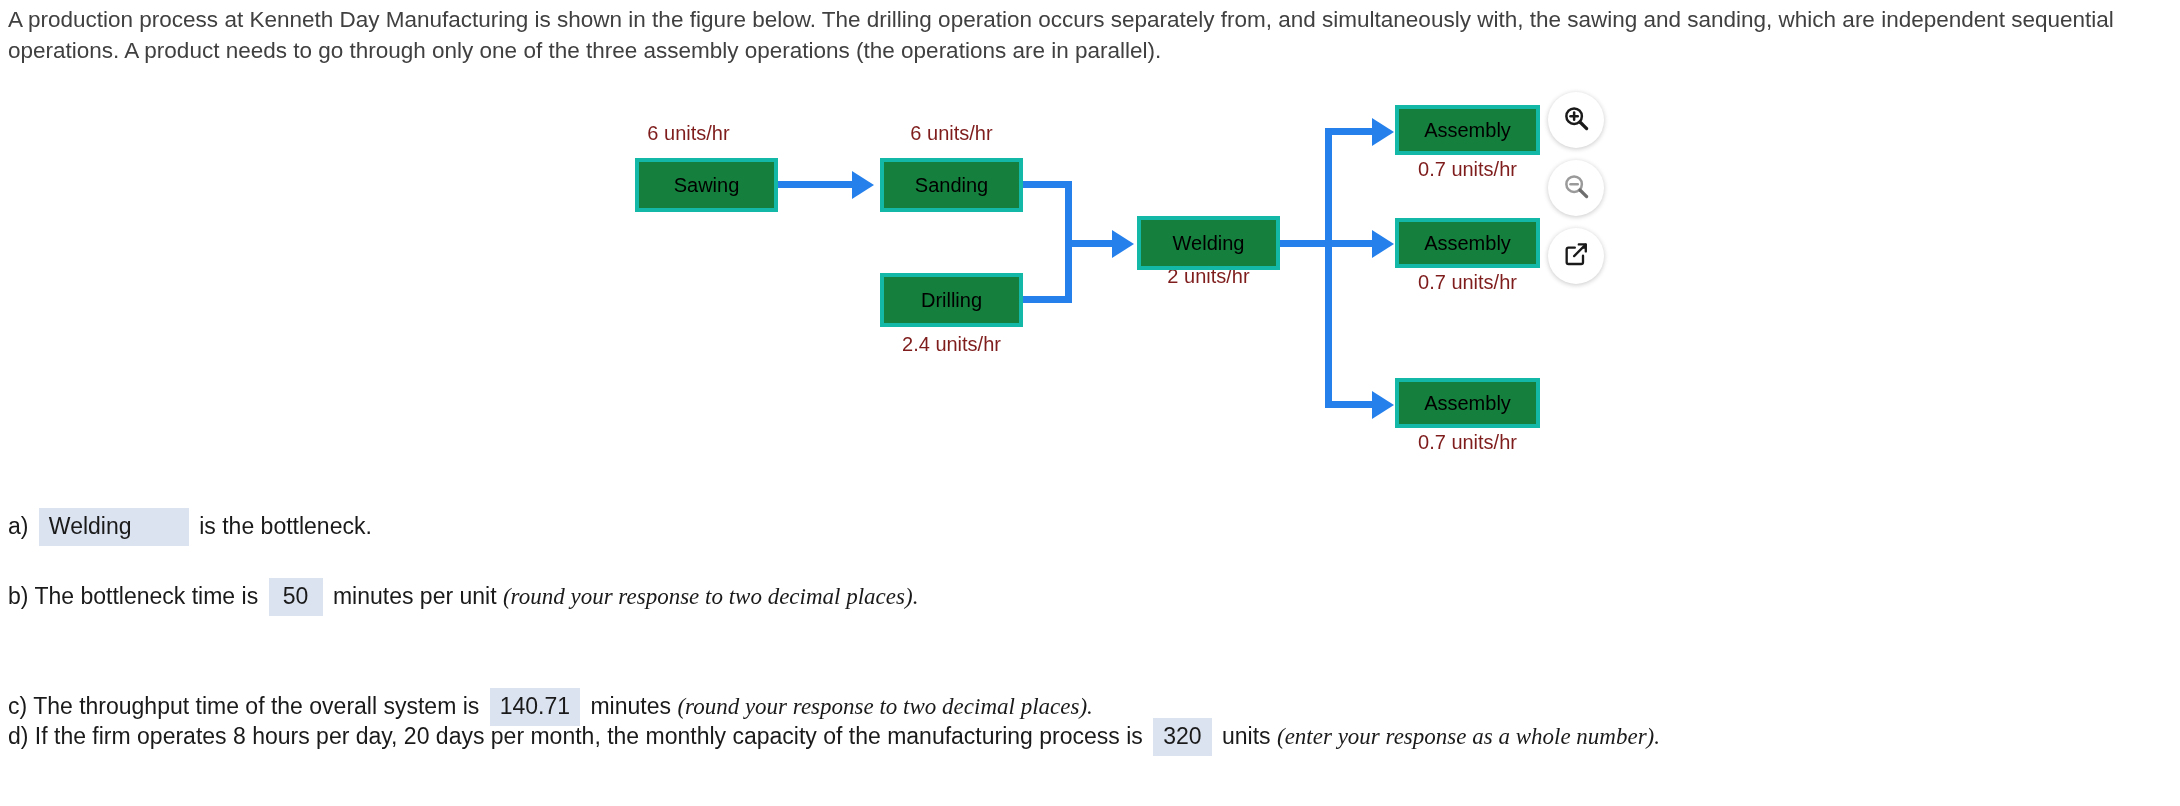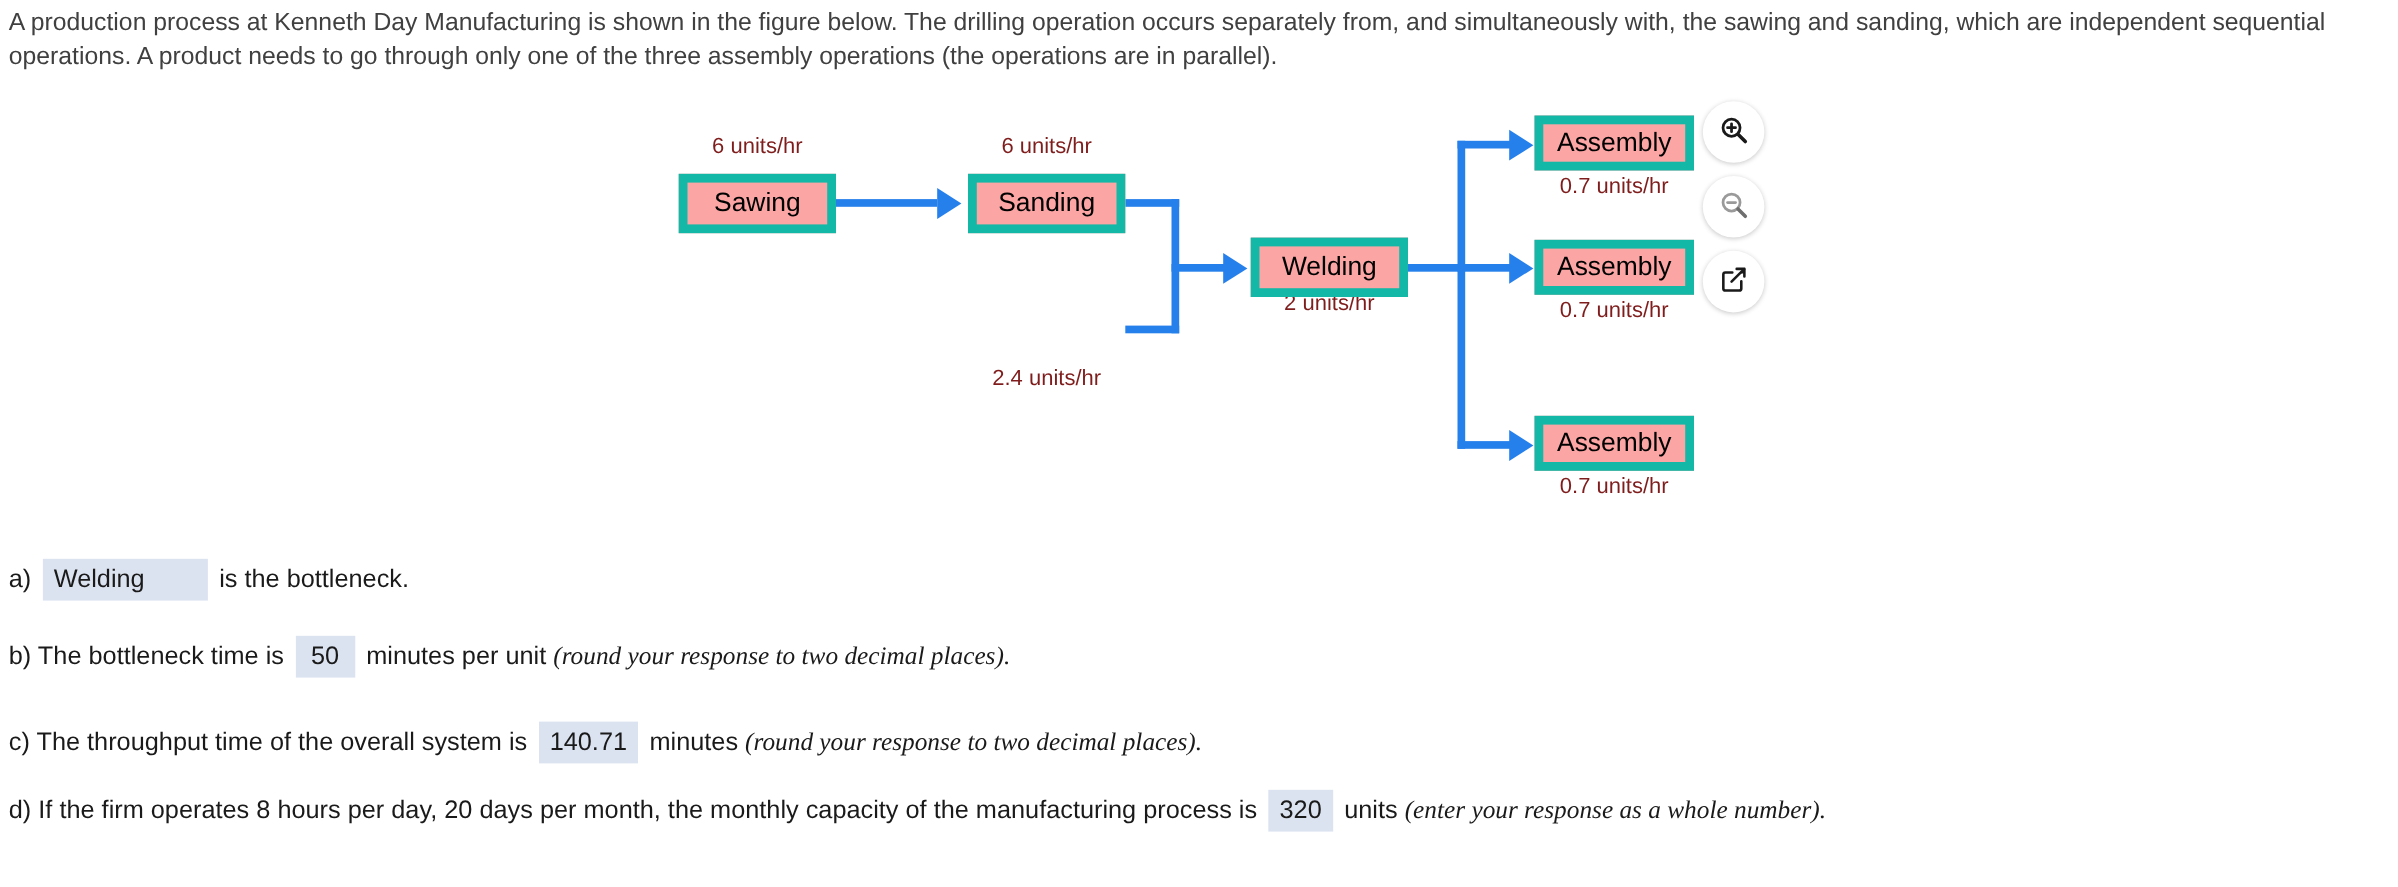--- a/index.html
+++ b/index.html
@@ -40,12 +40,12 @@
   .proc-box {
     position: absolute;
     box-sizing: border-box;
-    border: 8px solid #14b8a6;
-    background: #fca5a5;
+    border: 4px solid #14b8a6;
+    background: #15803d;
     display: flex;
     align-items: center;
     justify-content: center;
-    font-size: 24px;
+    font-size: 20px;
     color: #000000;
     z-index: 5;
     white-space: nowrap;

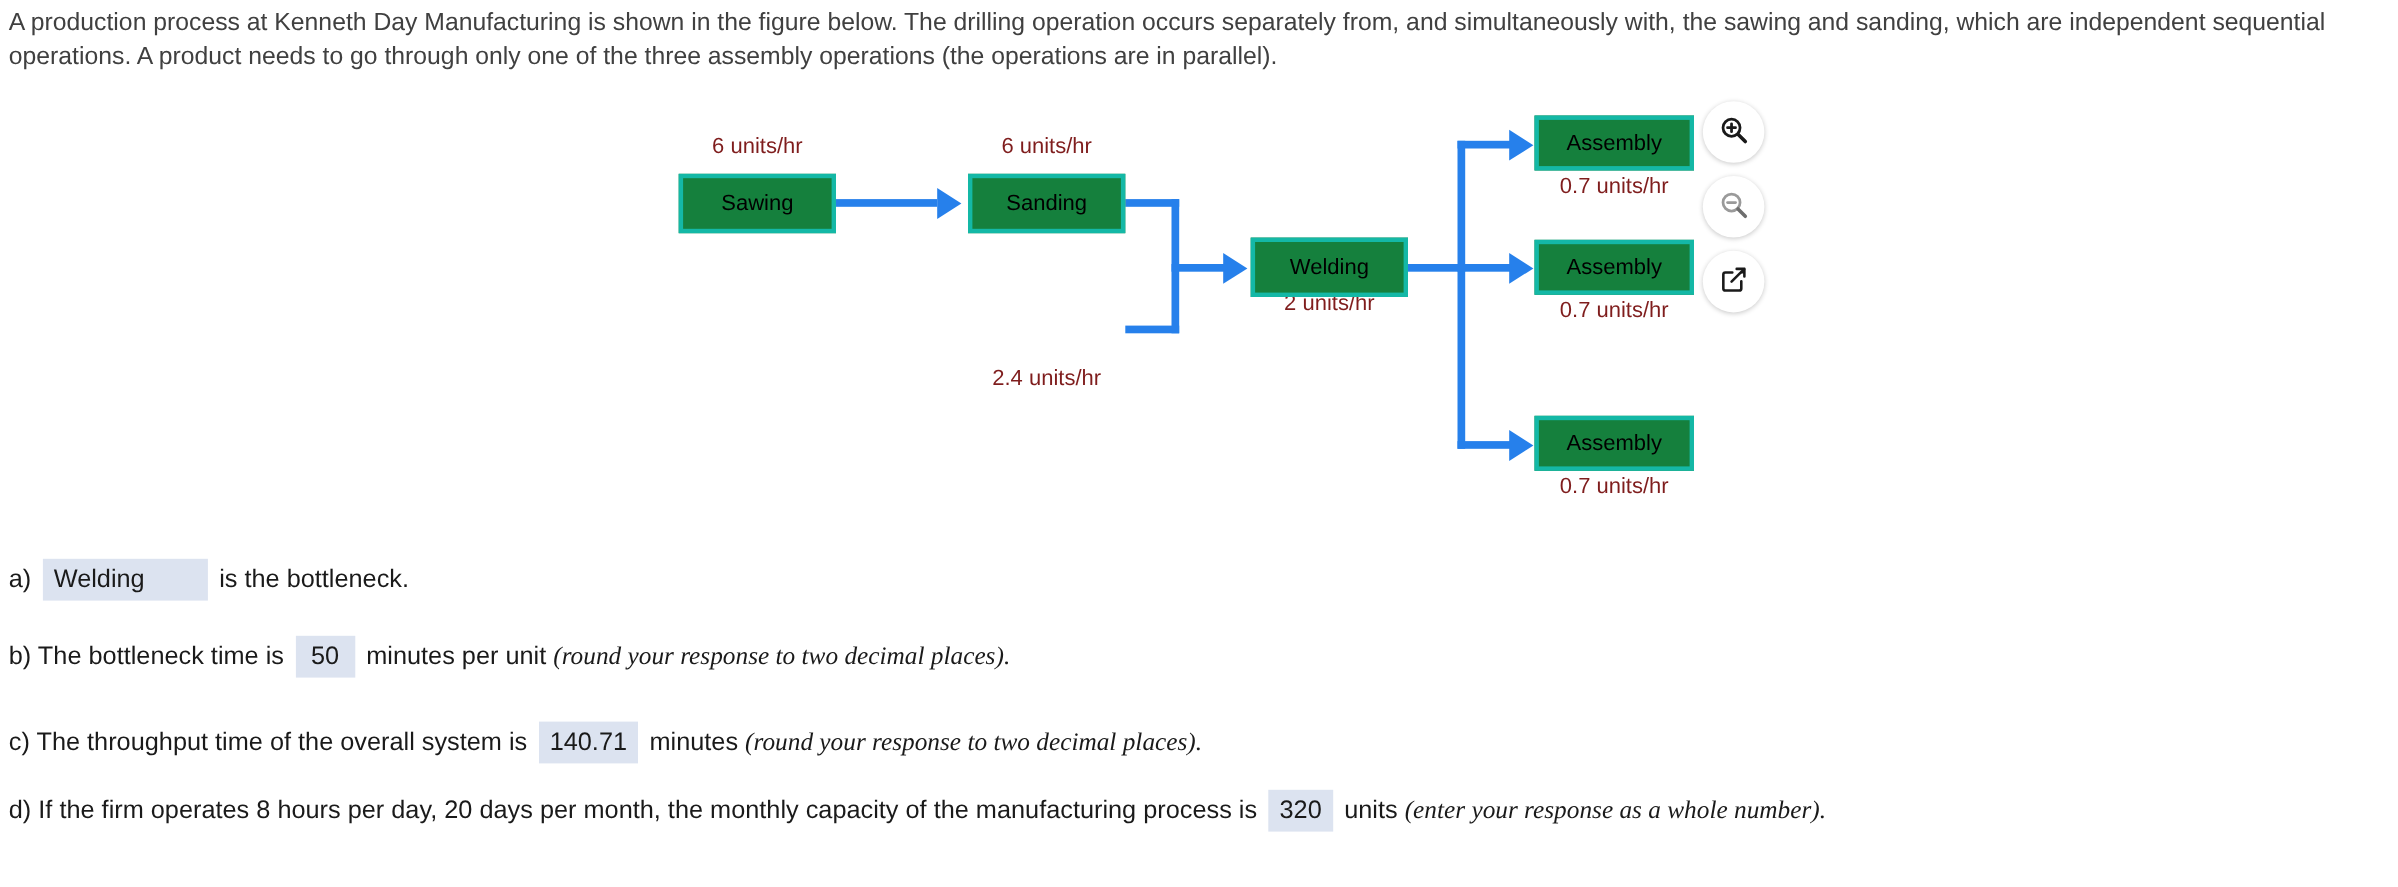--- a/index.html
+++ b/index.html
@@ -143,7 +143,7 @@
 
   <div class="rate-label" style="left:880px; top:52px; width:143px;">6 units/hr</div>
 
-  <div class="proc-box" style="left:617px; top:88px; width:143px; height:54px;">Sawing</div>
+  <div class="proc-box" style="left:635px; top:88px; width:143px; height:54px;">Sawing</div>
 
   <div class="hline" style="left:760px; top:111px; width:92px;"></div>
   <div class="arrowhead" style="left:852px; top:101px;"></div>

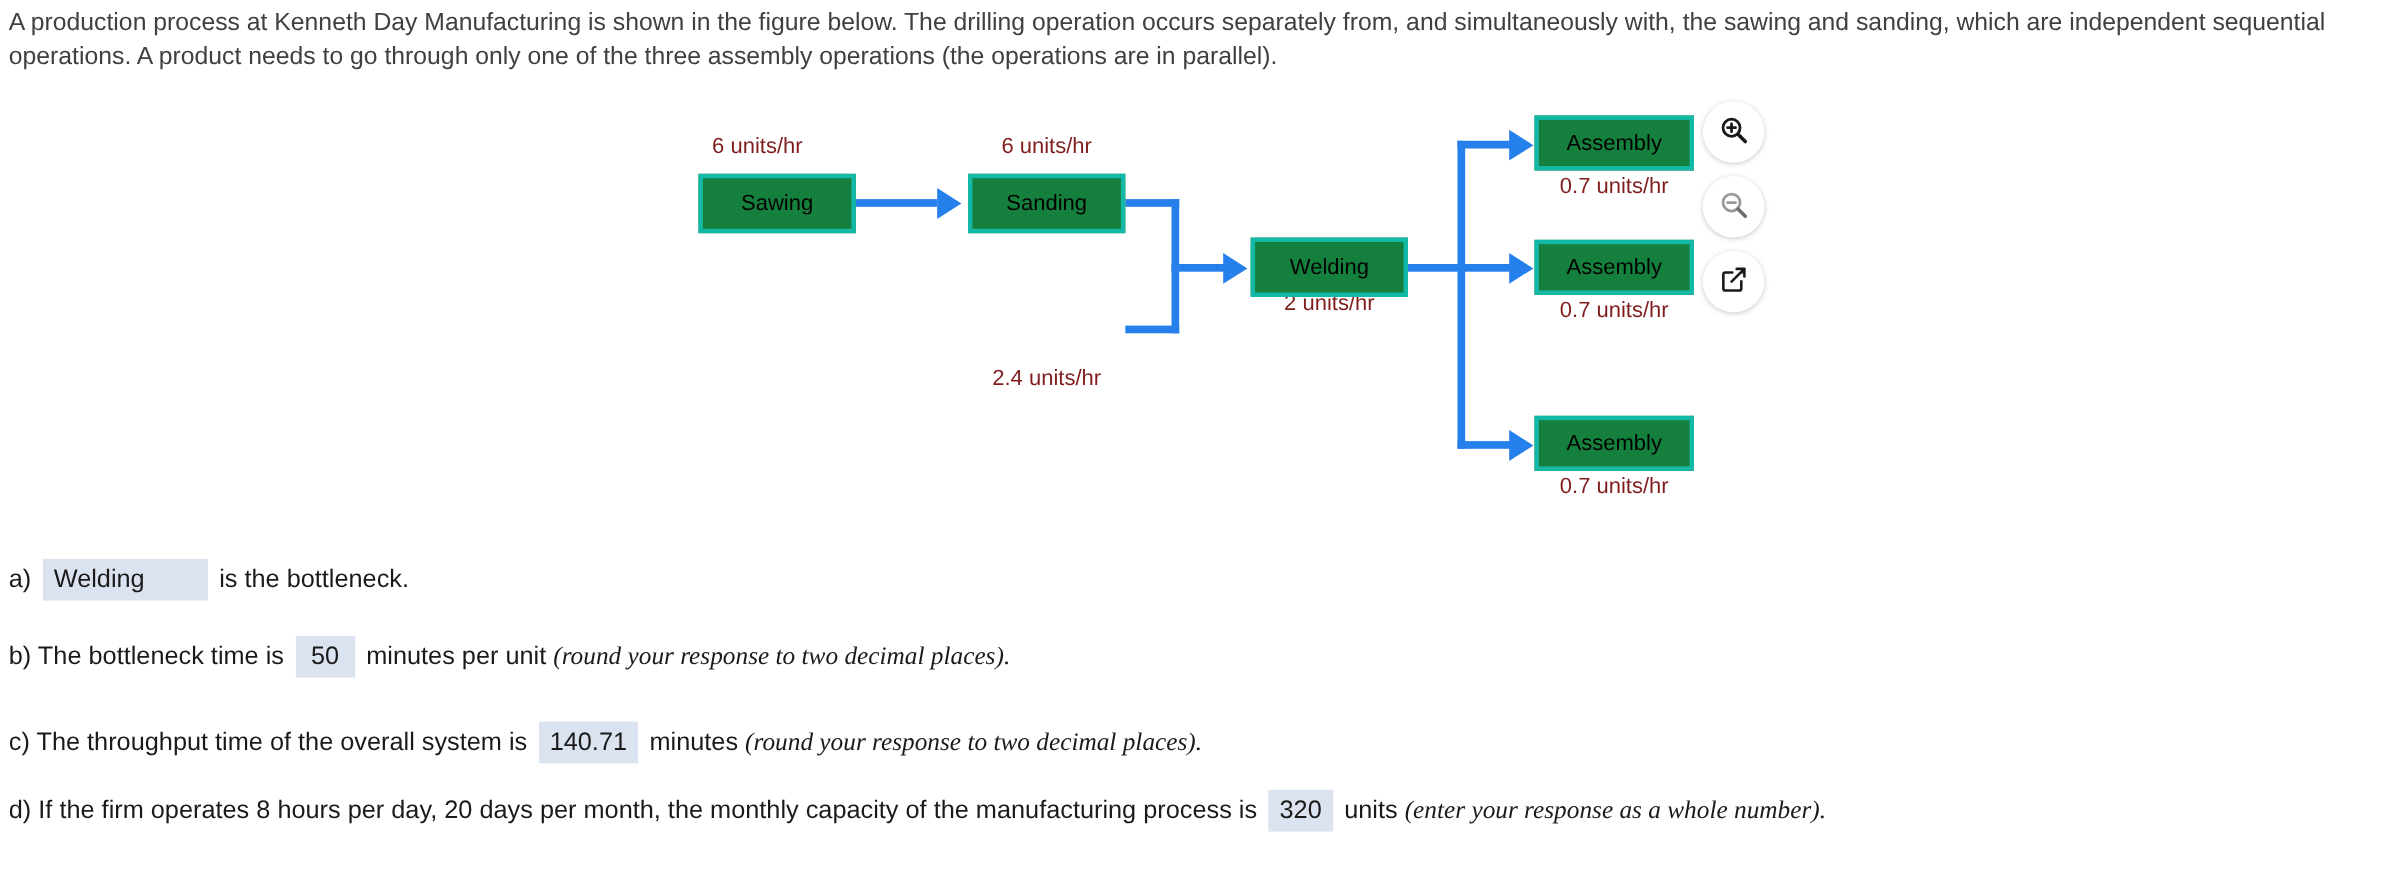--- a/index.html
+++ b/index.html
@@ -150,6 +150,7 @@
 
   <div class="proc-box" style="left:880px; top:88px; width:143px; height:54px;">Sanding</div>
 
+  <div class="proc-box" style="left:880px; top:203px; width:143px; height:54px;">Drilling</div>
   <div class="rate-label" style="left:860px; top:263px; width:183px;">2.4 units/hr</div>
 
   <div class="hline" style="left:1023px; top:111px; width:49px;"></div>

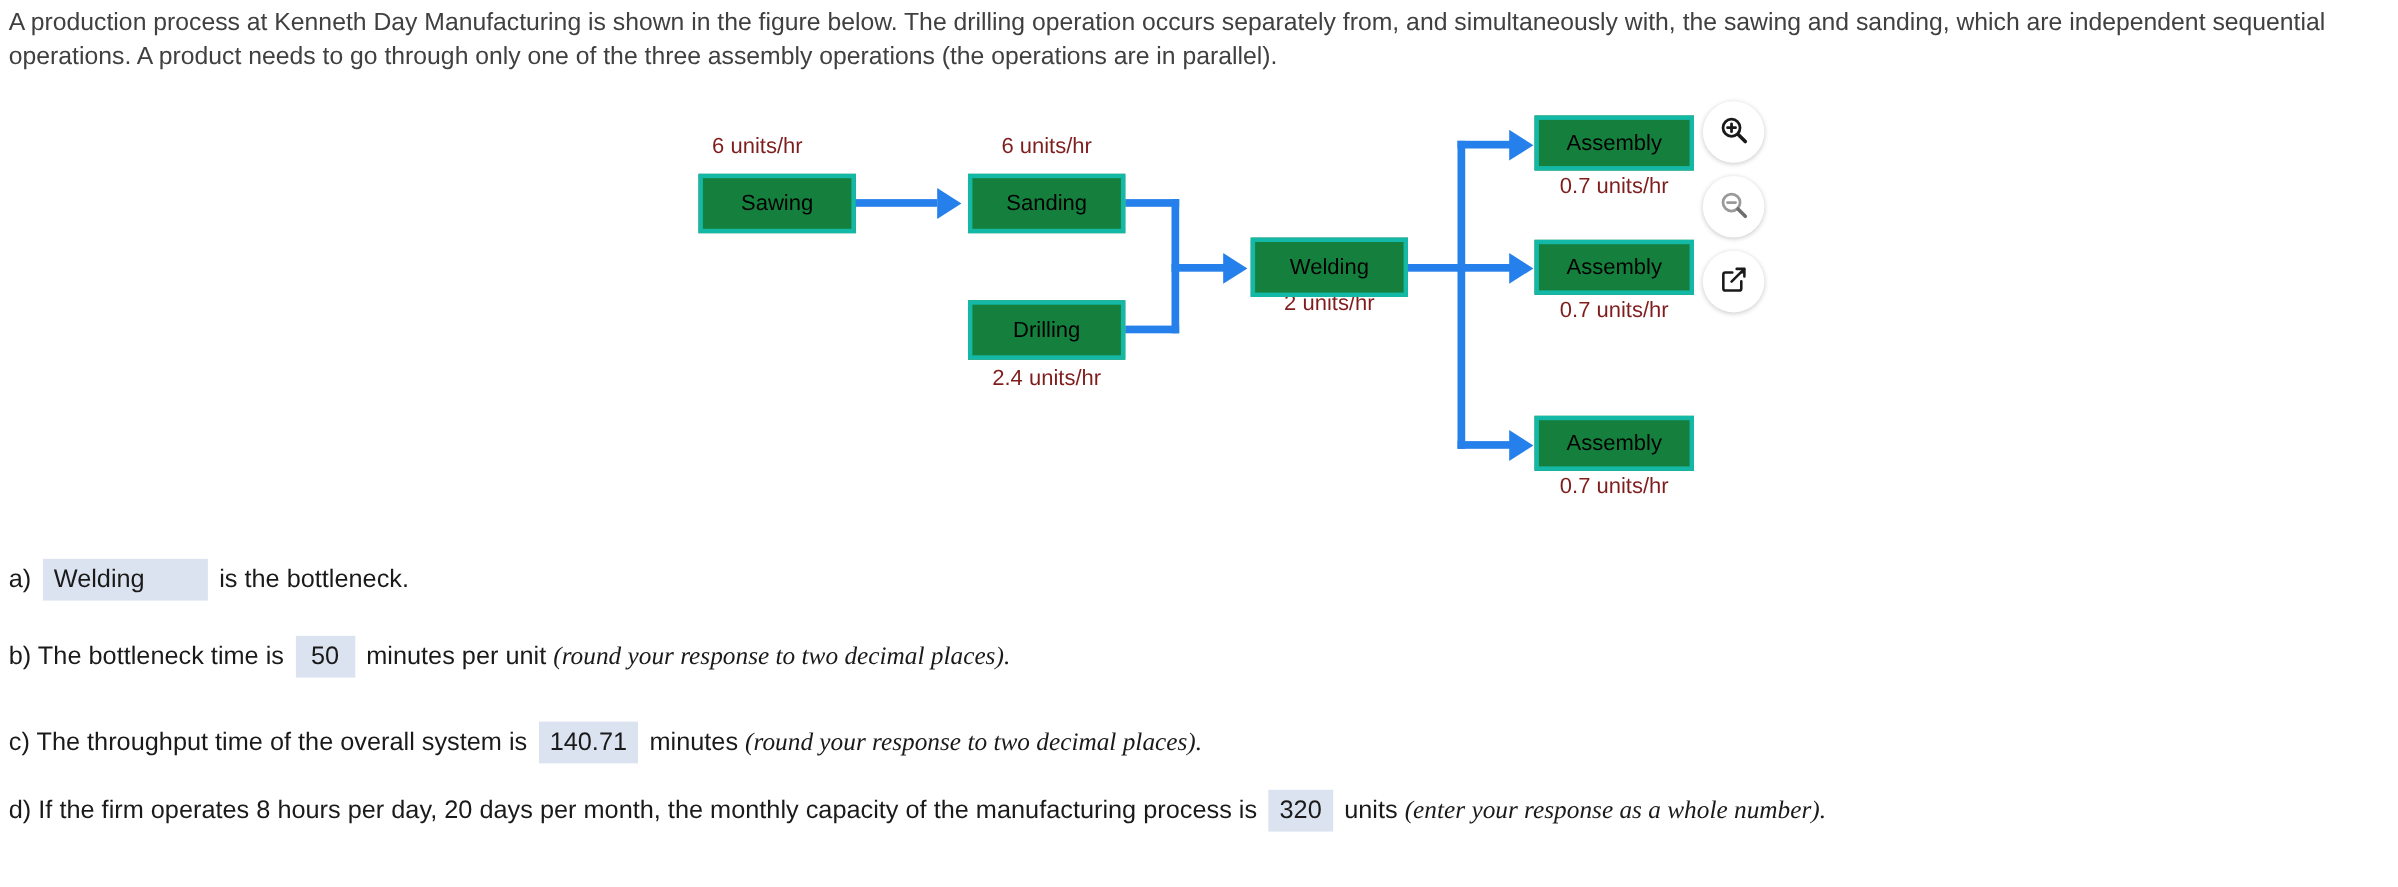--- a/index.html
+++ b/index.html
@@ -115,7 +115,7 @@
   }
   #line-a { top: 508px; }
   #line-b { top: 578px; }
-  #line-c { top: 656px; }
+  #line-c { top: 688px; }
   #line-d { top: 718px; }
 
   .ansfield {

